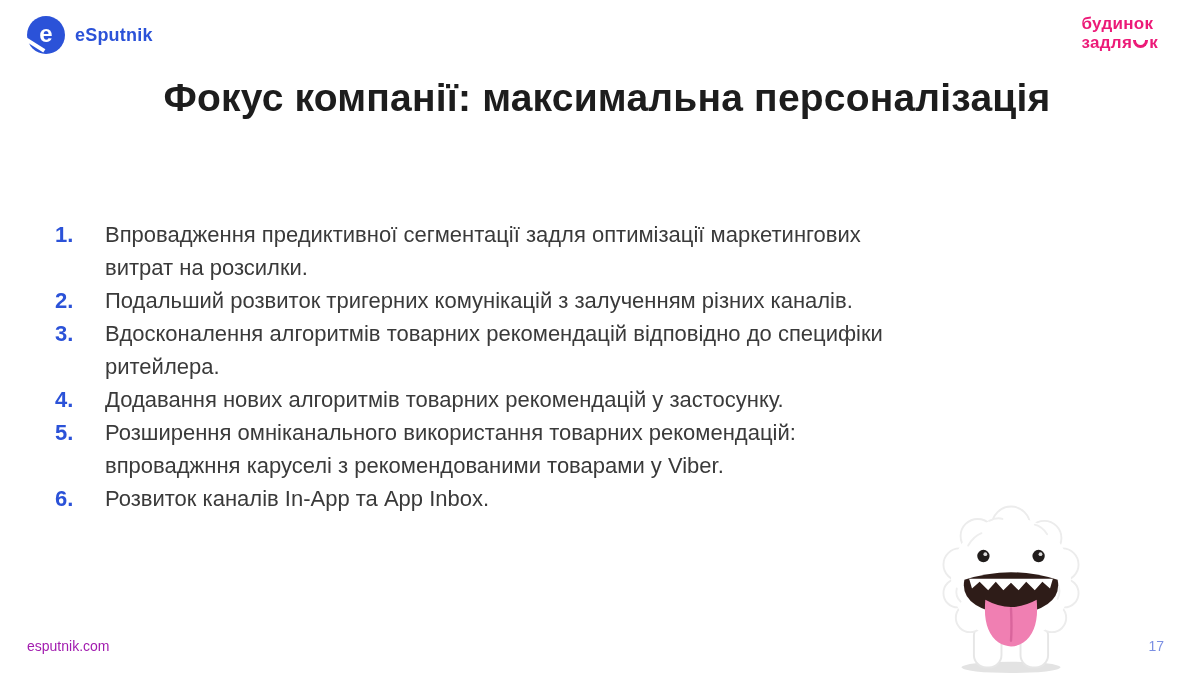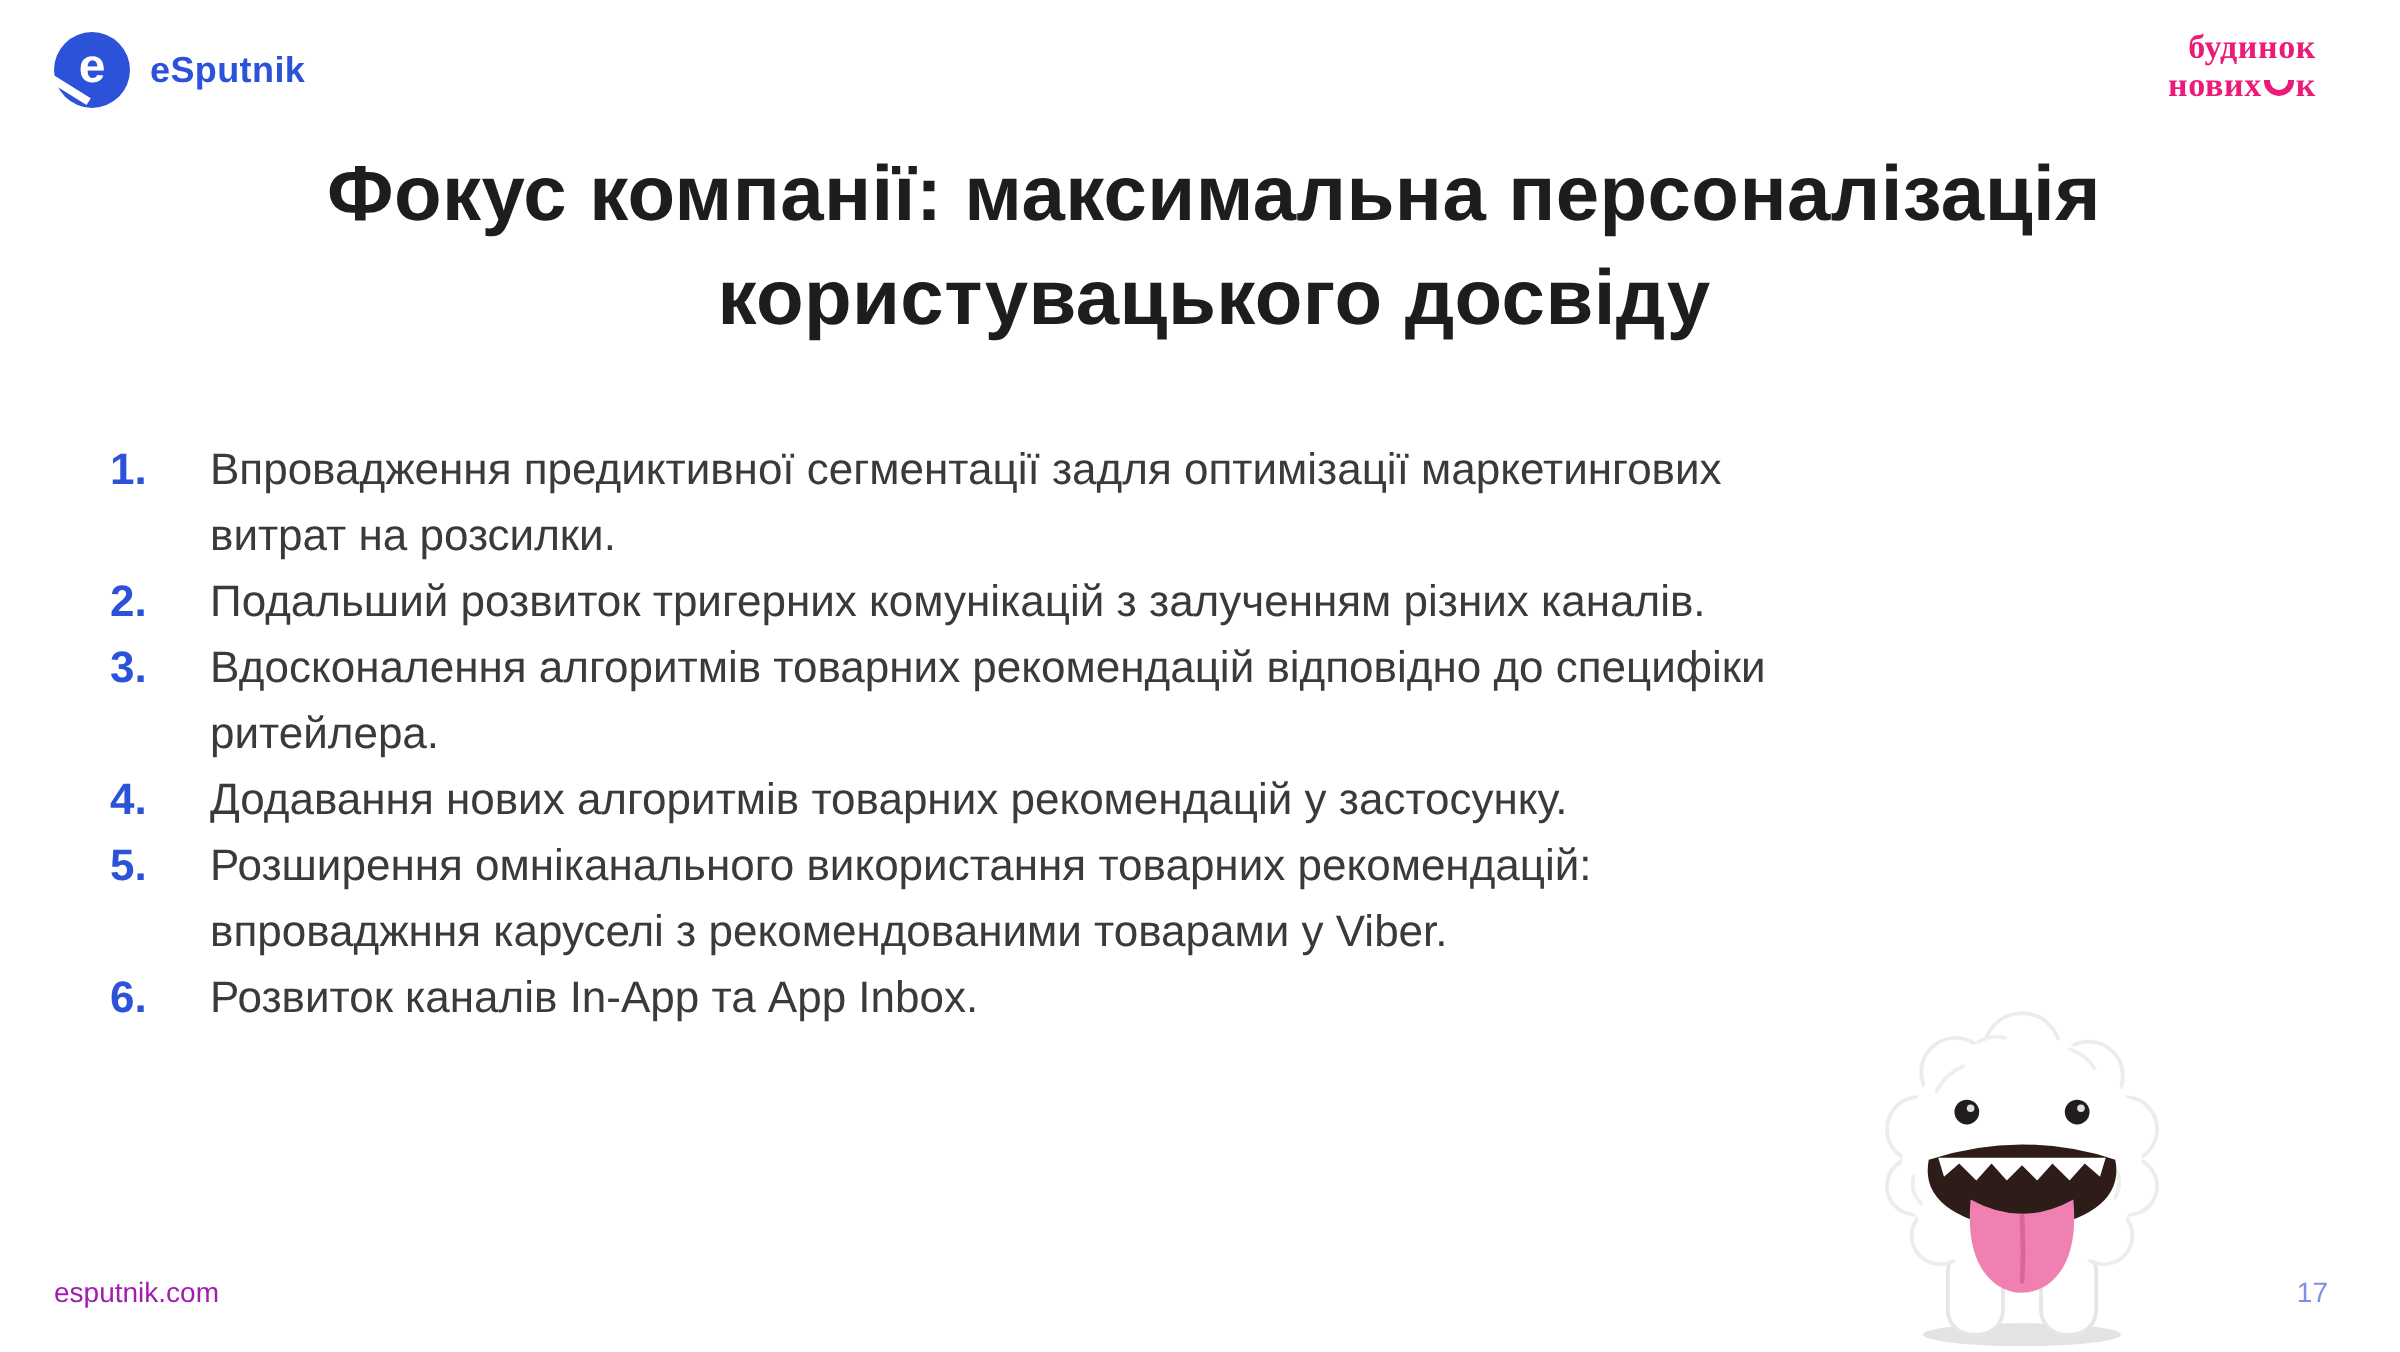--- a/index.html
+++ b/index.html
@@ -58,8 +58,7 @@
     font-size: 17px;
     line-height: 19px;
     letter-spacing: 0.3px;
-    text-align: right;
-    font-family: Liberation Serif, serif;
+    text-align: left;
   }
   .partner .line2 { white-space: nowrap; }
   .smile-glyph {

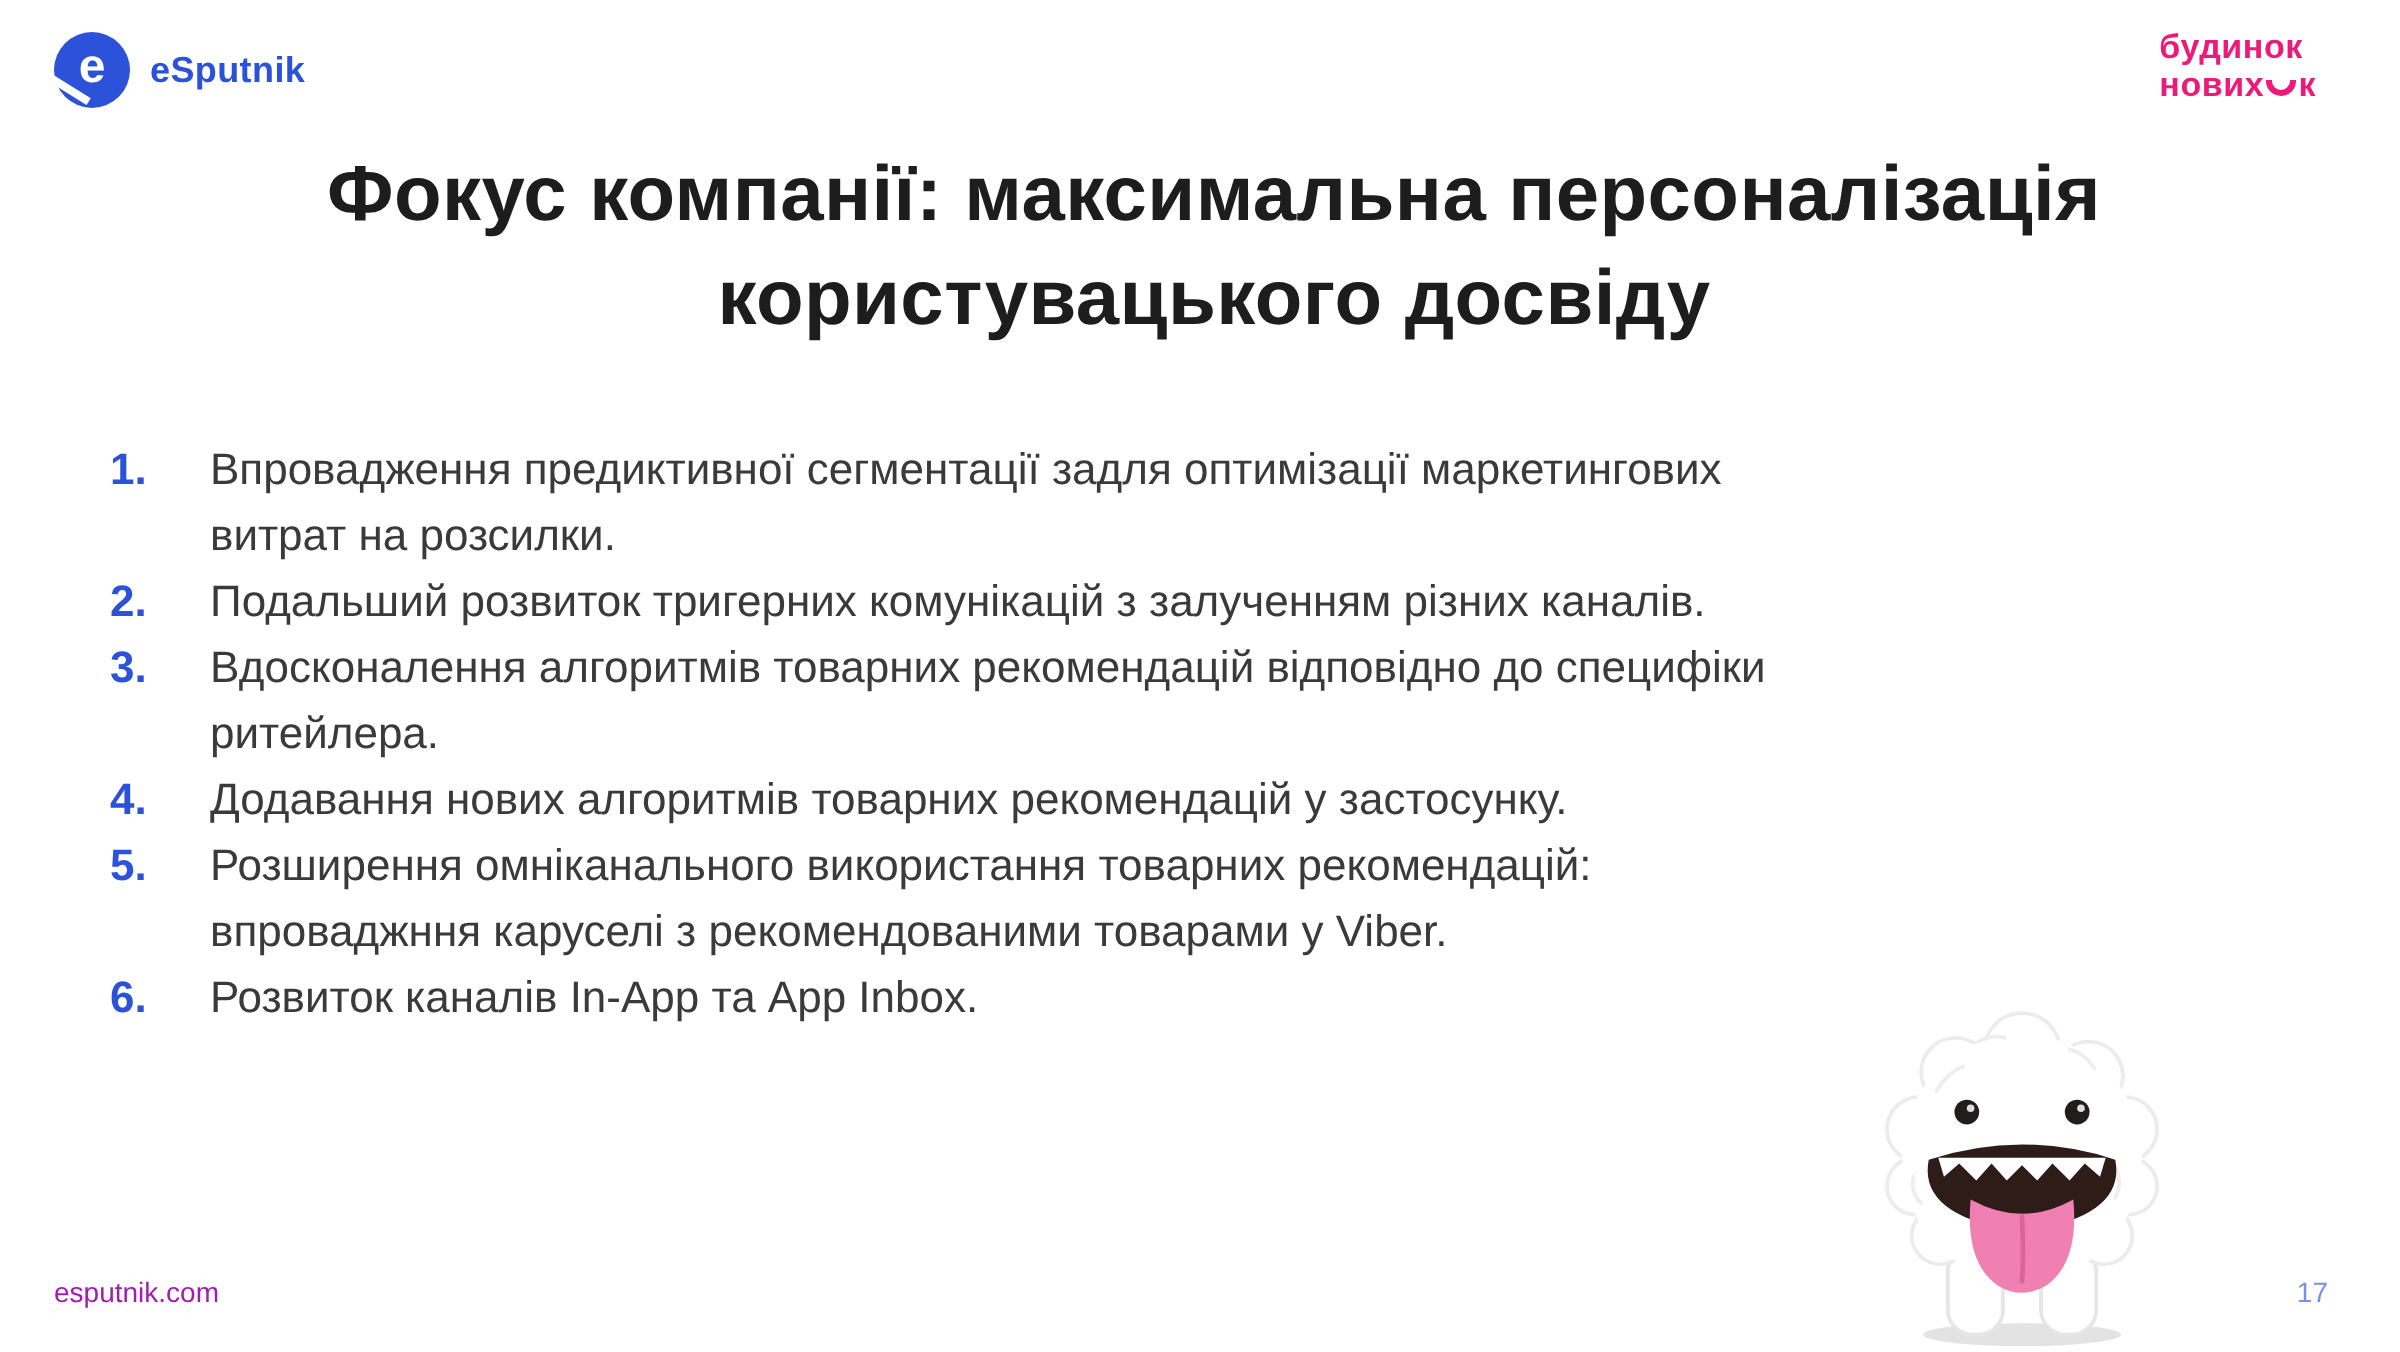--- a/index.html
+++ b/index.html
@@ -139,7 +139,7 @@
 
   <div class="partner">
     <div class="line1">будинок</div>
-    <div class="line2"><span>нових</span><span class="smile-glyph"></span><span>к</span></div>
+    <div class="line2"><span>задля</span><span class="smile-glyph"></span><span>к</span></div>
   </div>
 
   <h1 class="title">

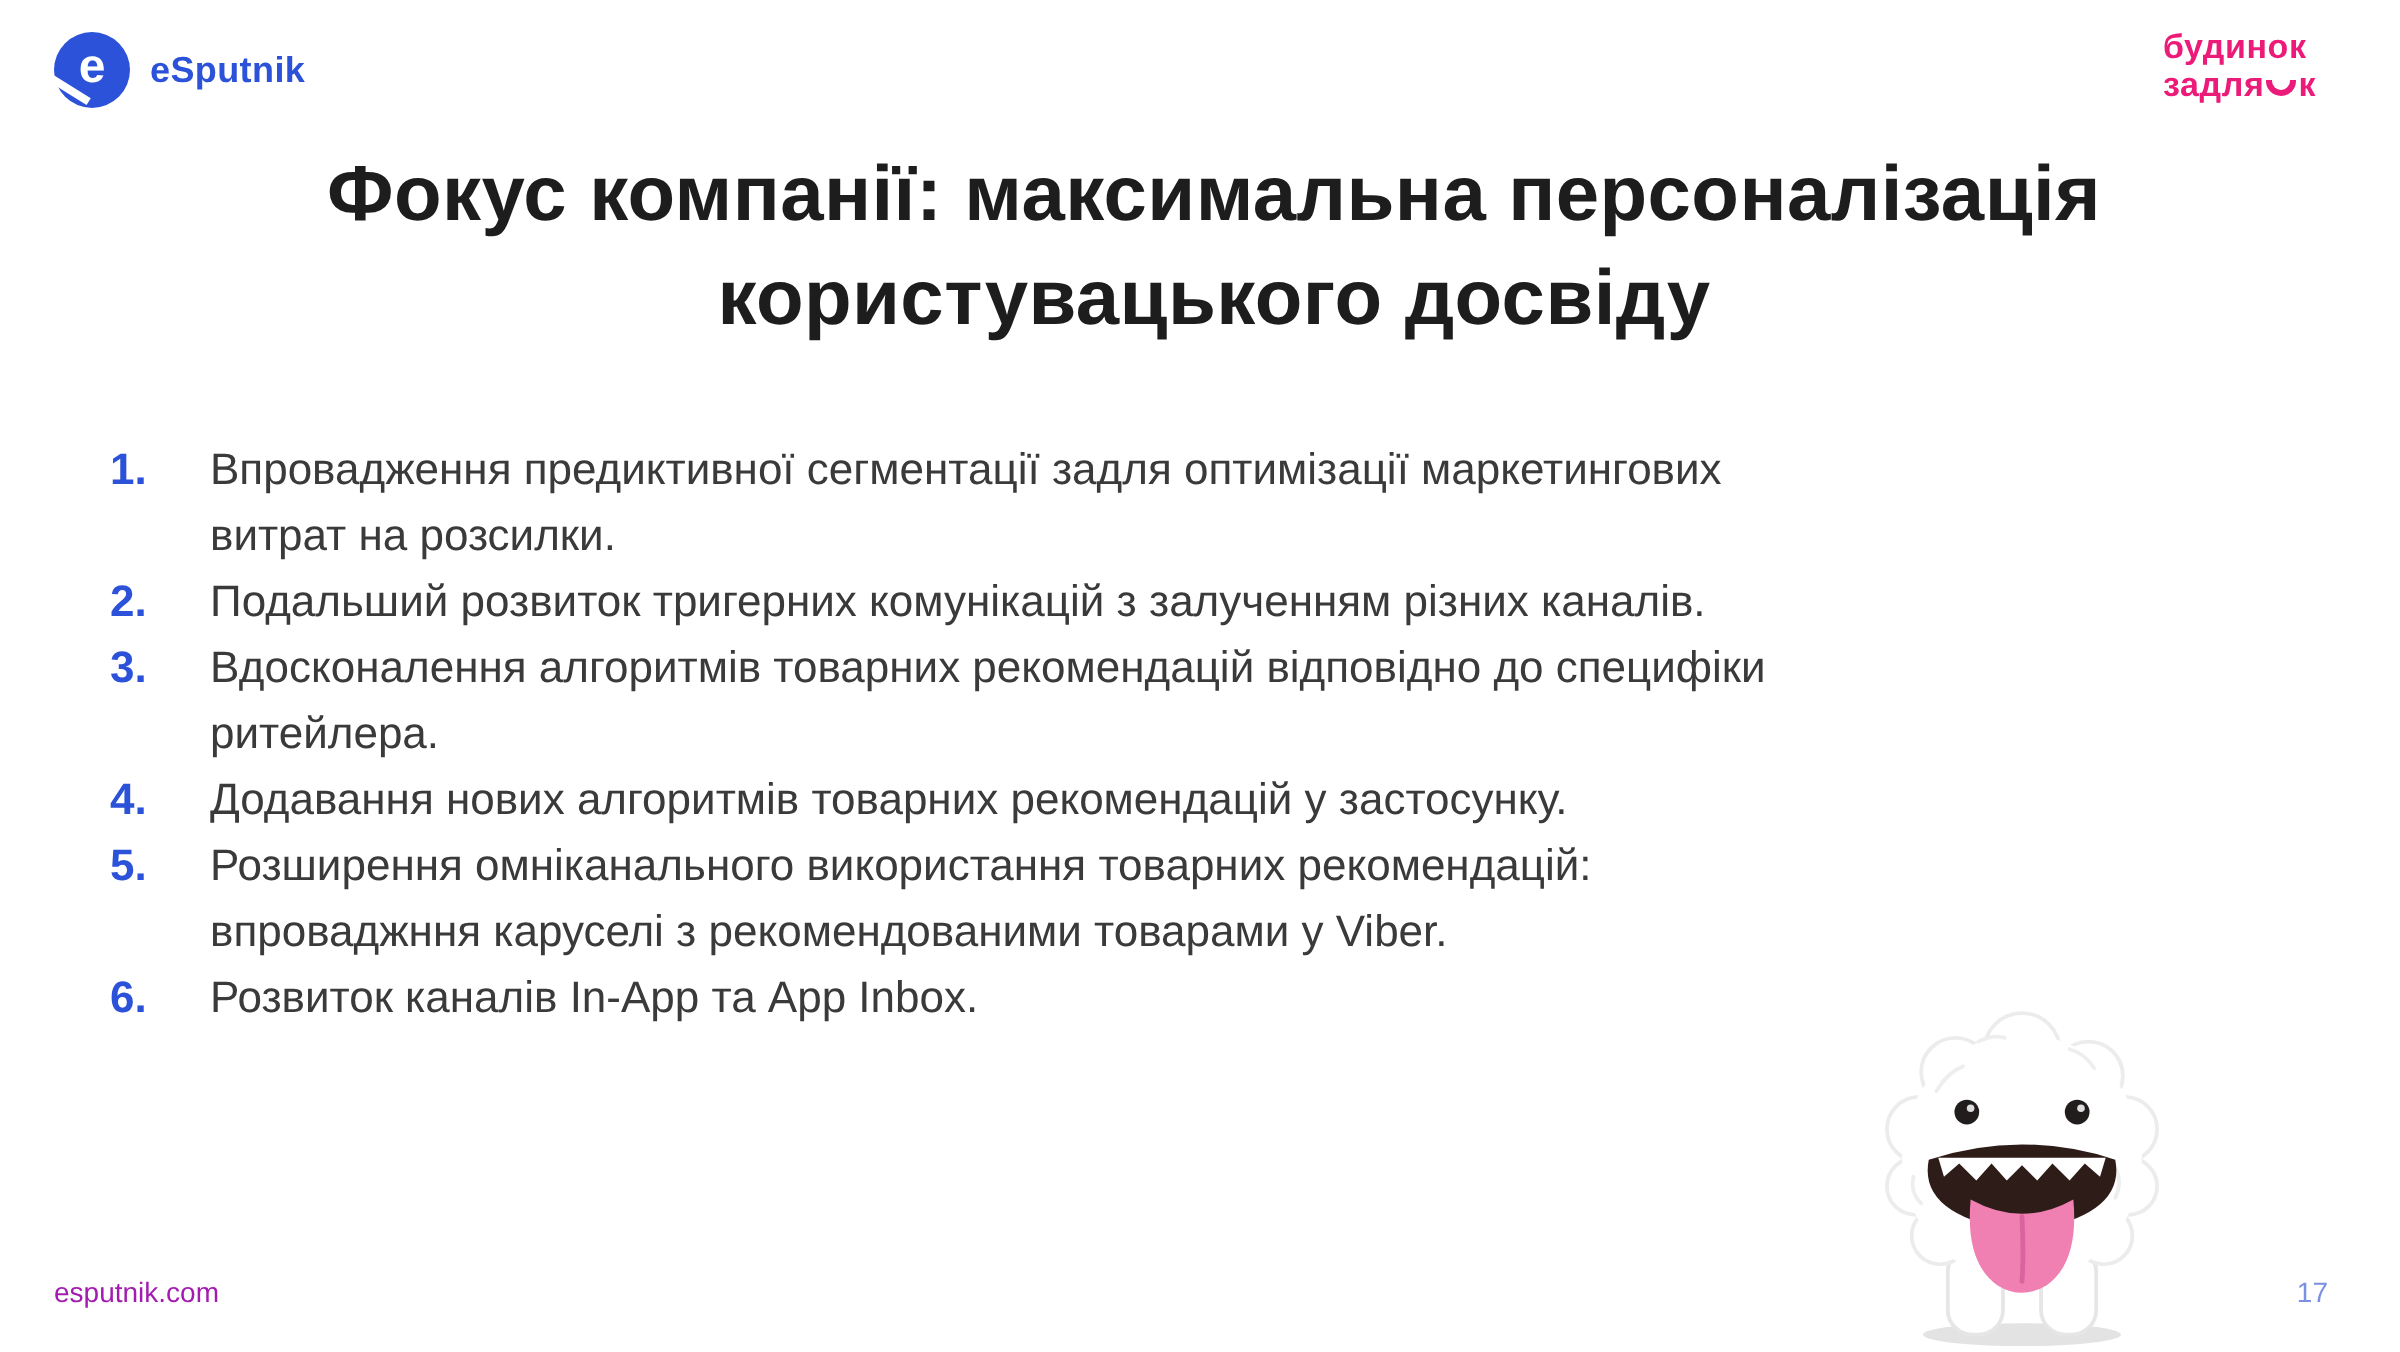--- a/index.html
+++ b/index.html
@@ -144,7 +144,6 @@
 
   <h1 class="title">
     <div>Фокус компанії: максимальна персоналізація</div>
-    <div>користувацького досвіду</div>
   </h1>
 
   <div class="focus-list">

